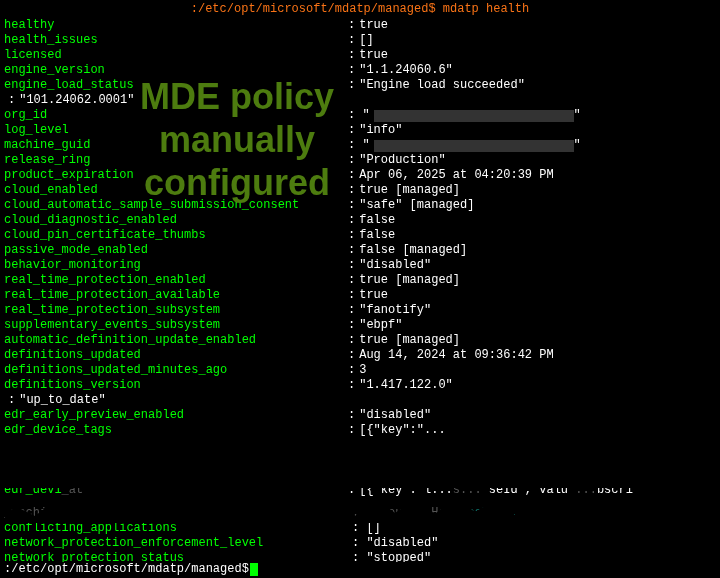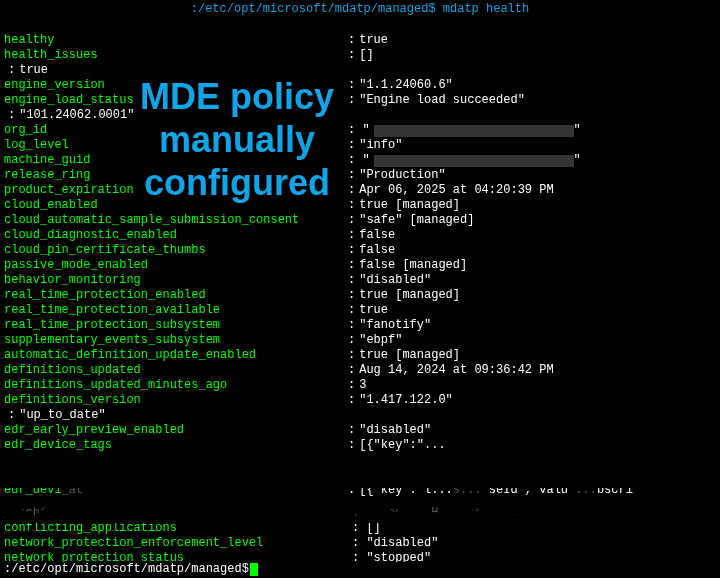--- a/index.html
+++ b/index.html
@@ -22,10 +22,10 @@
       overflow: hidden;
     }
     .top-bar {
-      color: #0ea5e9;
+      color: #f97316;
       font-size: 12px;
       text-align: center;
-      margin-bottom: 17px;
+      margin-bottom: 2px;
       background: #000;
     }
     .line {

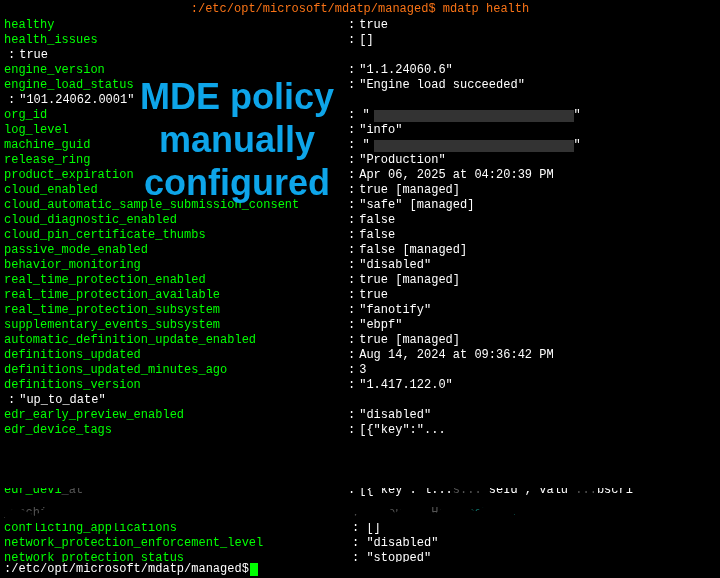--- a/index.html
+++ b/index.html
@@ -113,6 +113,7 @@
         <span class="val">[]</span>
       </div>
       <div class="line">
+        <span class="key">licensed</span>
         <span class="colon">: </span>
         <span class="val" style="color: rgb(255, 255, 255);">true</span>
       </div>

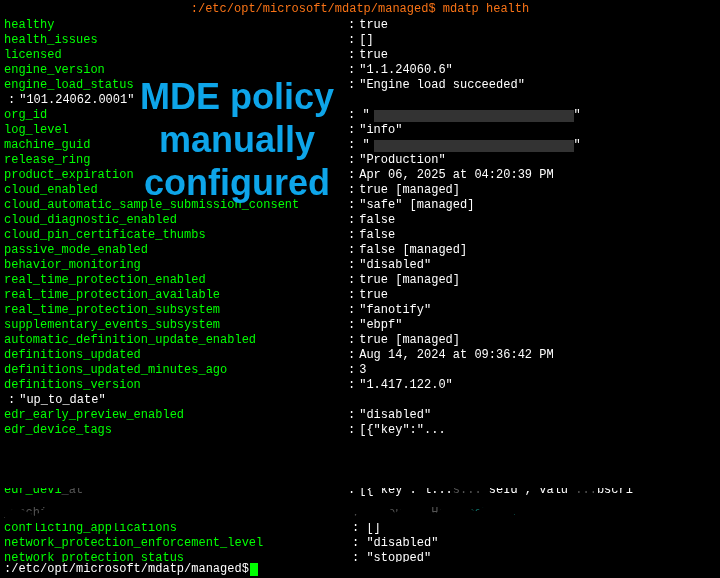--- a/index.html
+++ b/index.html
@@ -49,7 +49,7 @@
       position: absolute;
       top: 75px;
       left: 140px;
-      color: #0ea5e9;
+      color: #4d7c0f;
       font-family: Arial, sans-serif;
       font-size: 36px;
       font-weight: bold;

